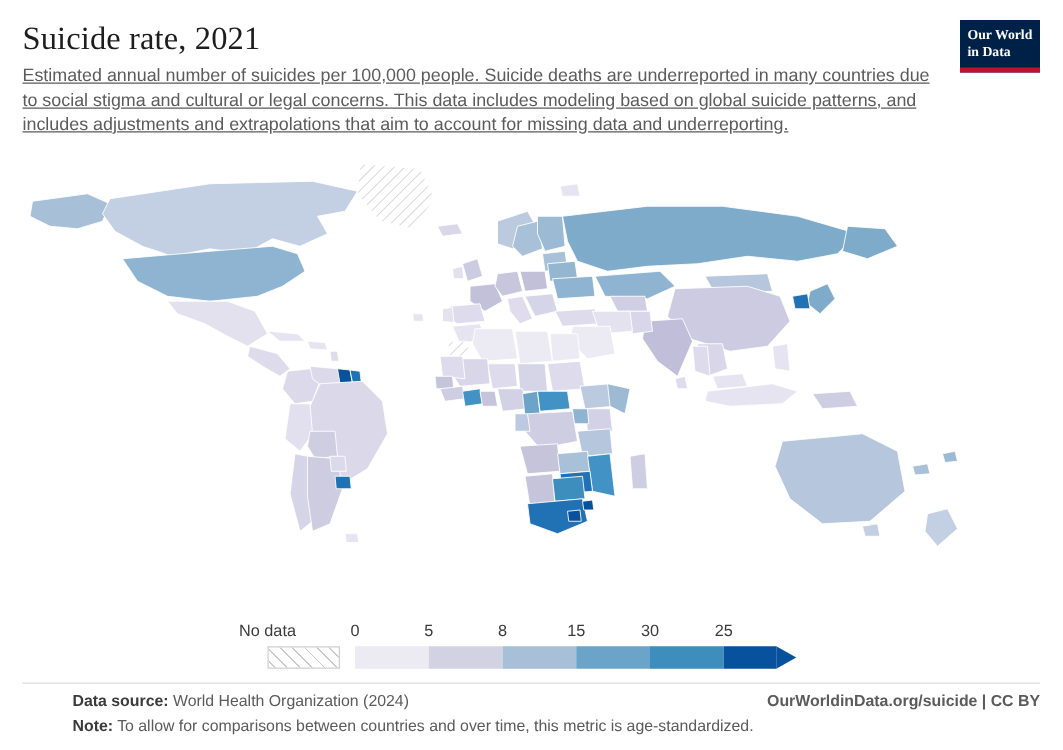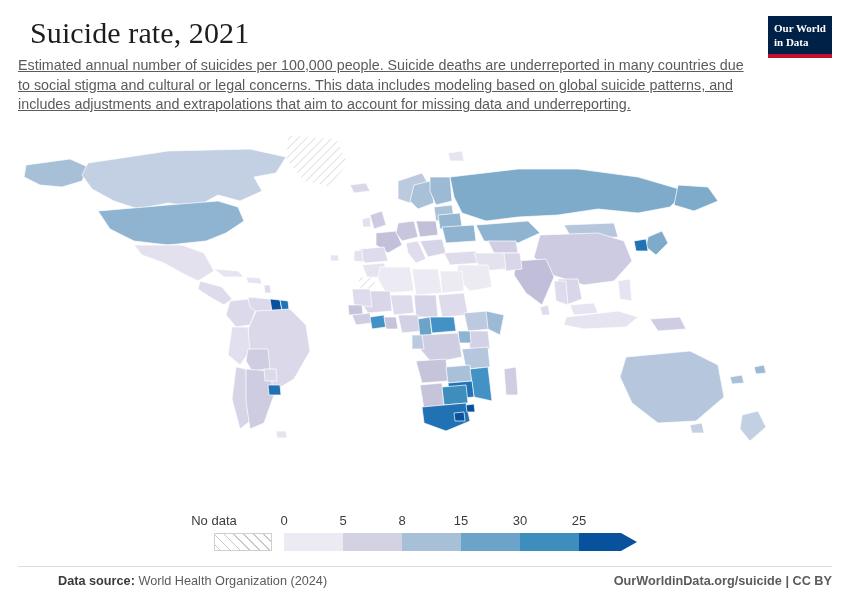--- a/index.html
+++ b/index.html
@@ -28,10 +28,10 @@
   }
   .title {
     font-family: "Liberation Serif", serif;
-    font-size: 30px;
+    font-size: 26px;
     font-weight: 400;
     color: #1d1d1d;
-    margin: 0 0 6px 12px;
+    margin: 0 0 6px 0;
     letter-spacing: 0.1px;
   }
   .subtitle {

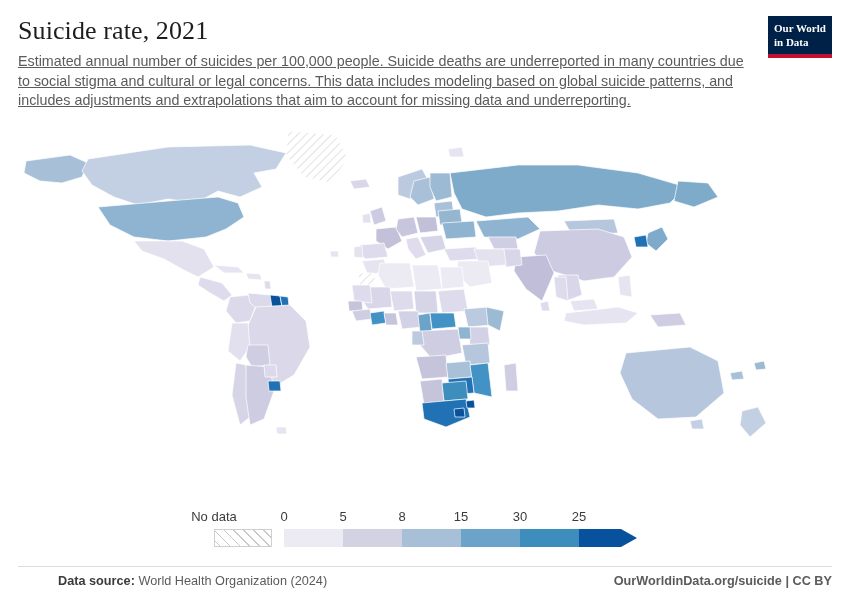--- a/index.html
+++ b/index.html
@@ -79,7 +79,6 @@
     left: 196px;
     top: 0;
     width: 460px;
-    margin-top: 12px;
   }
   .legend-labels {
     position: relative;

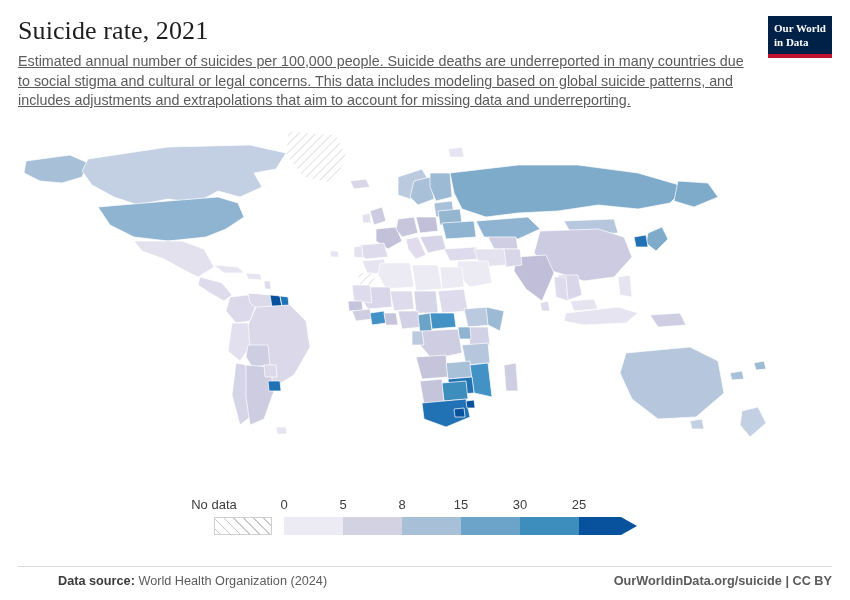--- a/index.html
+++ b/index.html
@@ -342,6 +342,10 @@
       </div>
       <div class="footer-right">OurWorldinData.org/suicide | CC BY</div>
     </div>
+    <div class="footer-note">
+      <b>Note:</b>
+      <span>To allow for comparisons between countries and over time, this metric is age-standardized.</span>
+    </div>
   </div>
 
 </div>

